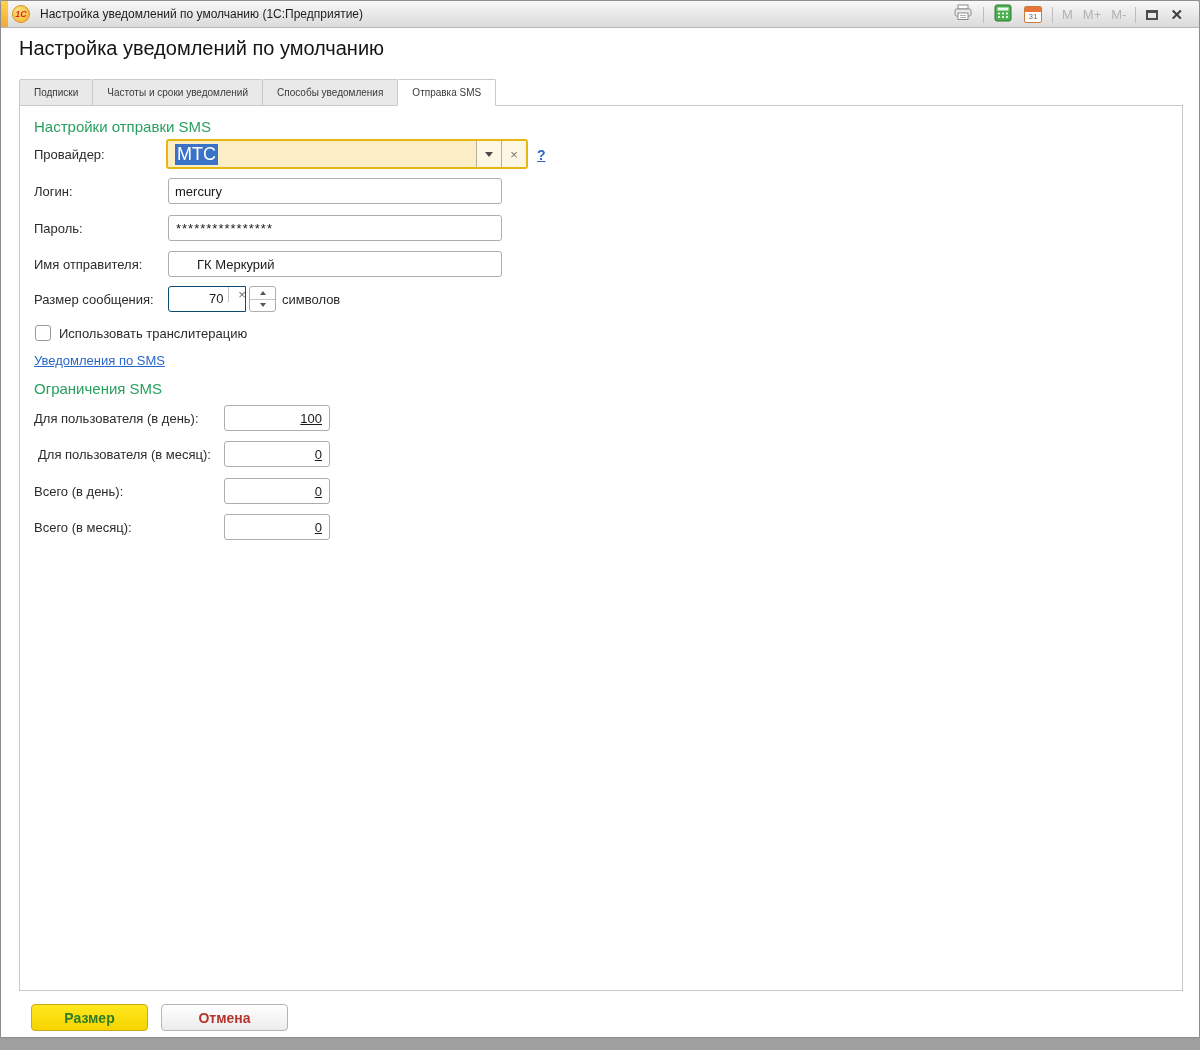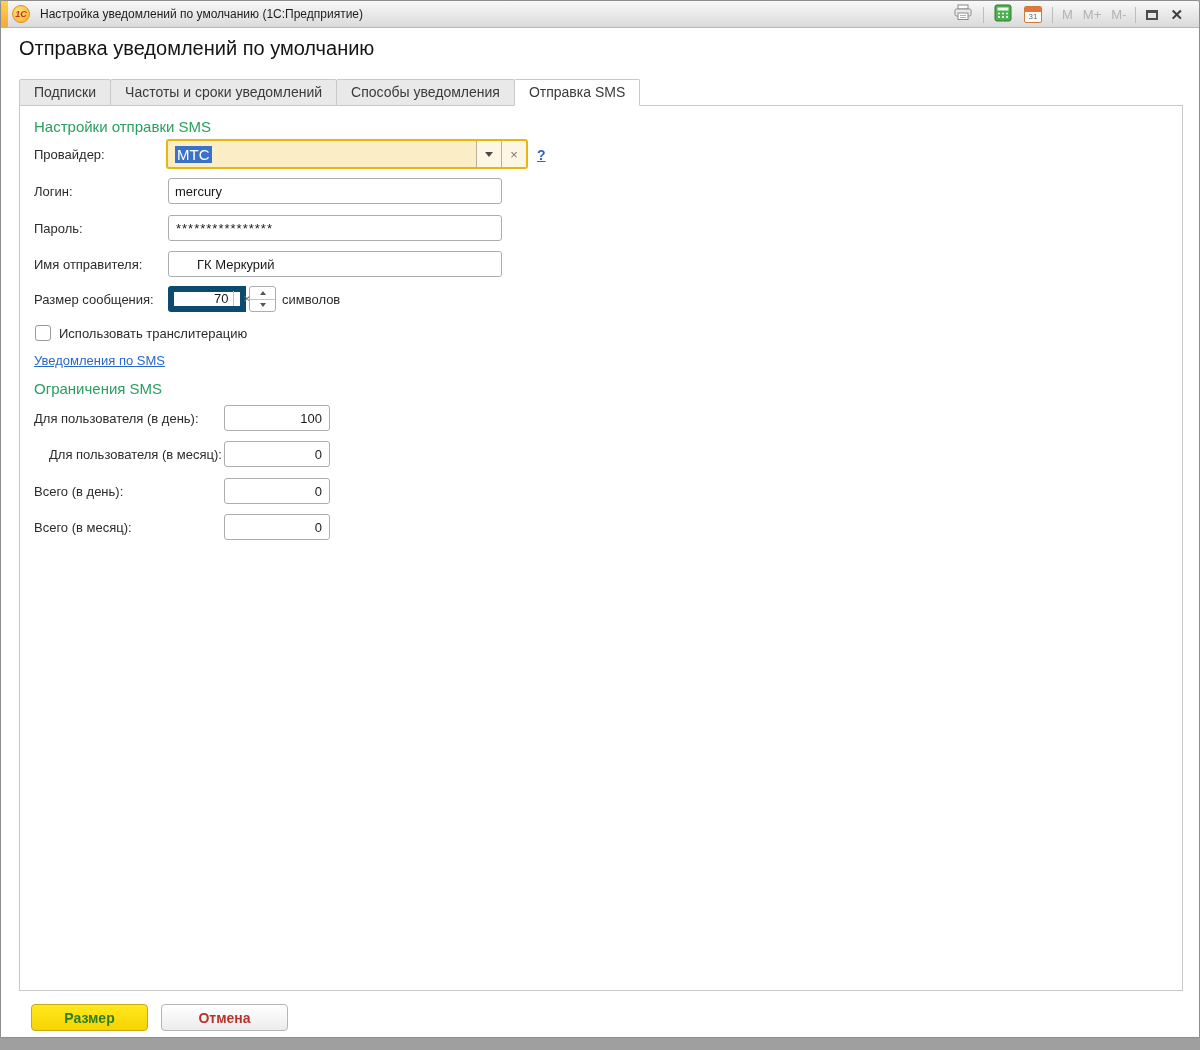--- a/index.html
+++ b/index.html
@@ -213,7 +213,7 @@
     </div>
   </div>
 
-  <div class="page-heading">Отправка уведомлений по умолчанию</div>
+  <div class="page-heading">Настройка уведомлений по умолчанию</div>
 
   <div class="tabs">
     <div class="tab">Подписки</div>

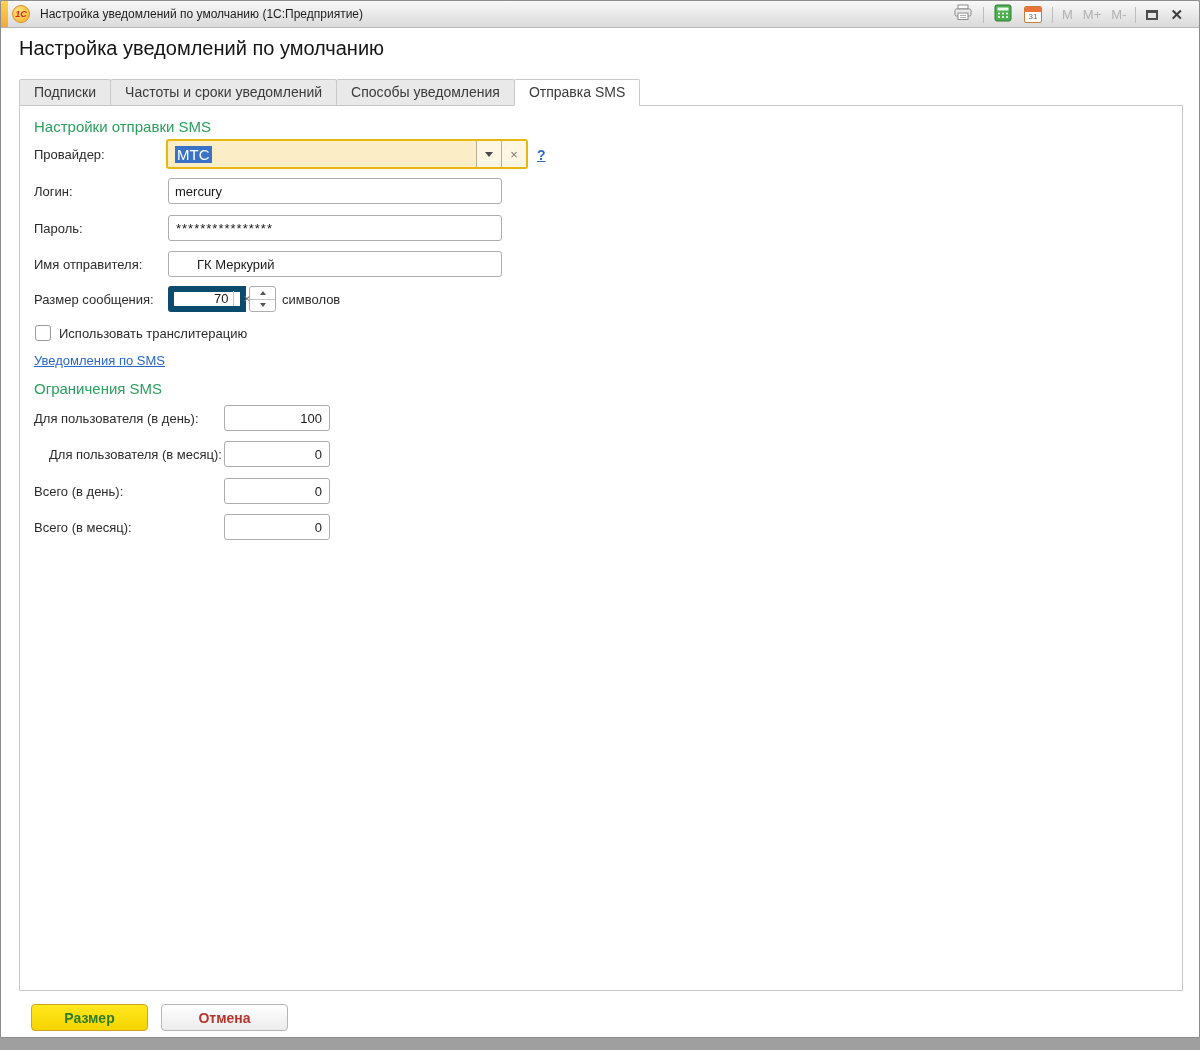--- a/index.html
+++ b/index.html
@@ -66,7 +66,7 @@
     height:27px; padding:0 14px; line-height:25px;
     background:#e9e9e9;
     border:1px solid #c9c9c9;
-    font-size:14px; color:#3a3a3a;
+    font-size:10px; color:#3a3a3a;
     margin-left:-1px; white-space:nowrap;
     border-radius:2px 2px 0 0;
     cursor:default;

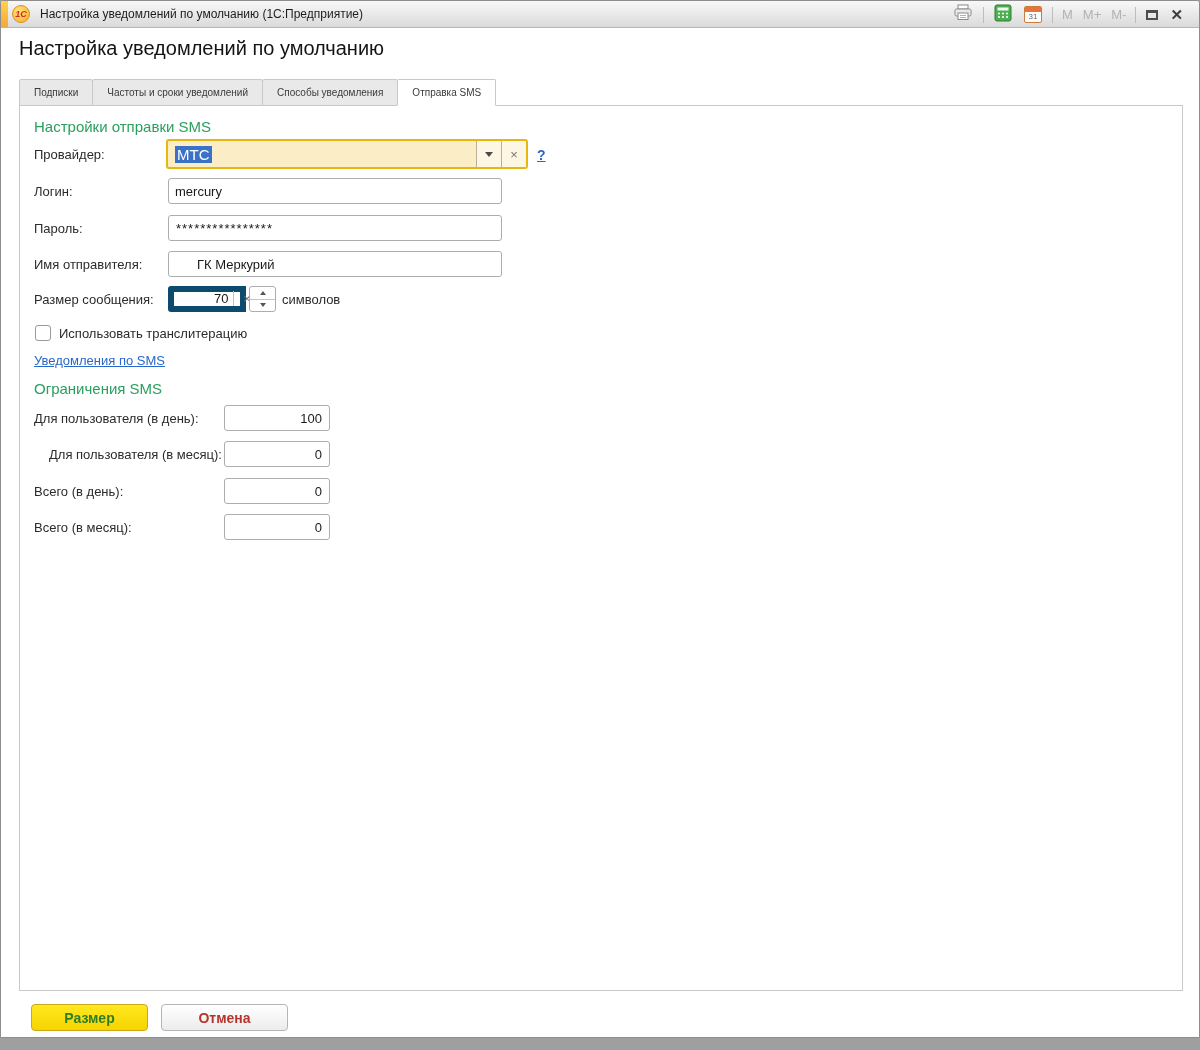--- a/index.html
+++ b/index.html
@@ -101,7 +101,7 @@
   }
   .provider-text {
     flex:1 1 auto; display:flex; align-items:center;
-    padding-left:7px; font-size:15px;
+    padding-left:7px; font-size:18px;
   }
   .provider-selection { background:#3a72c8; color:#fff; padding:0 2px; }
   .combo-btn {

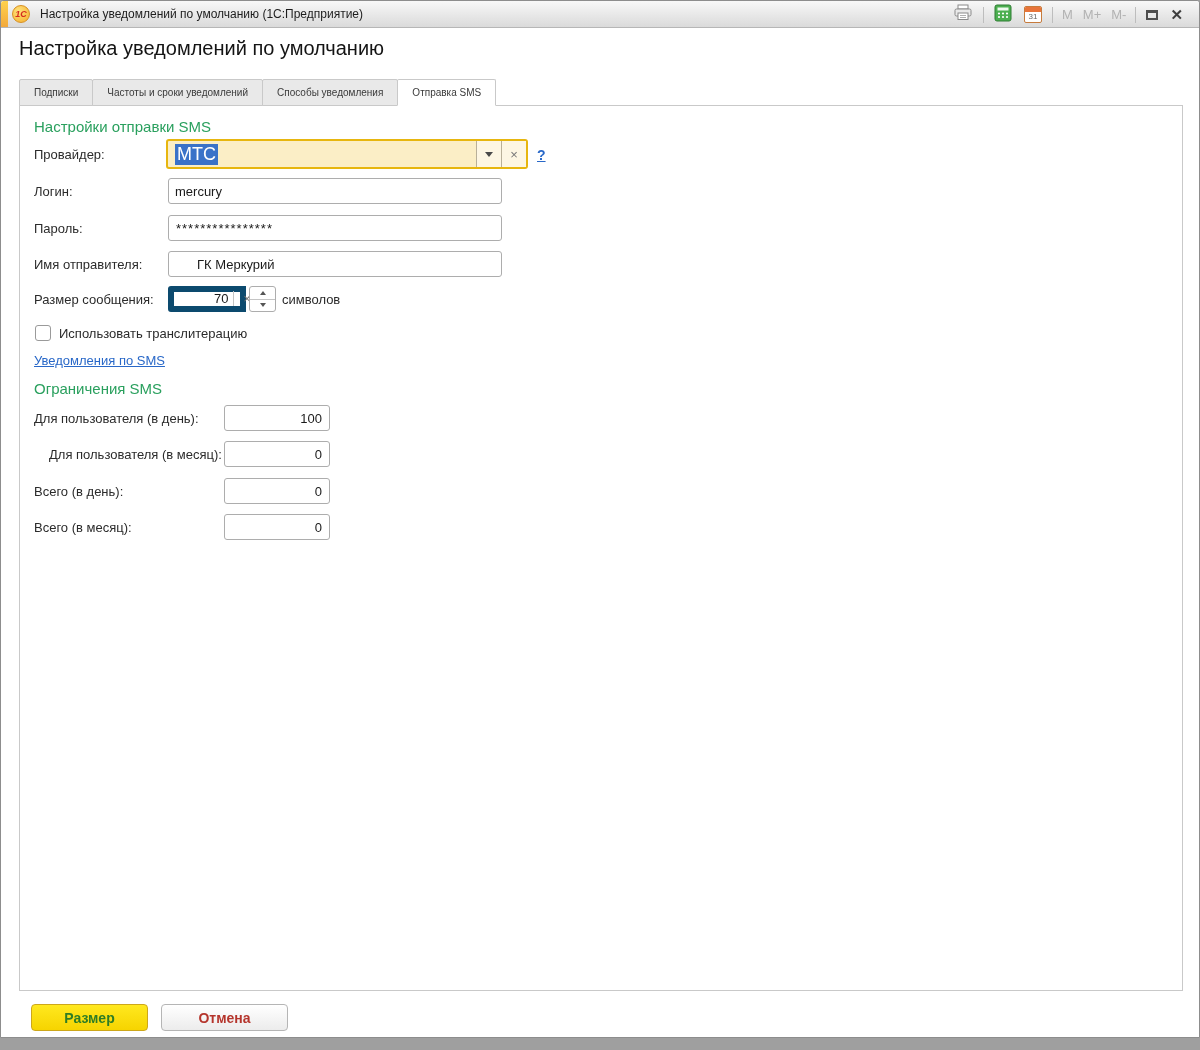--- a/index.html
+++ b/index.html
@@ -114,8 +114,8 @@
   
   .size-group { position:absolute; left:148px; top:180px; display:flex; }
   .size-field {
-    width:78px; height:26px; border:6px solid #0c4a6e; border-radius:3px 0 0 3px;
-    display:flex; align-items:flex-end; background:#fff;padding-left:40px;
+    width:78px; height:26px; border:1px solid #0c4a6e; border-radius:3px 0 0 3px;
+    display:flex; align-items:flex-start; background:#fff;padding-left:40px;
   }
   .size-value { flex:1; text-align:right; padding:4px 5px 0 0; font-size:13px; color:#1a1a1a; }
   .size-clear {

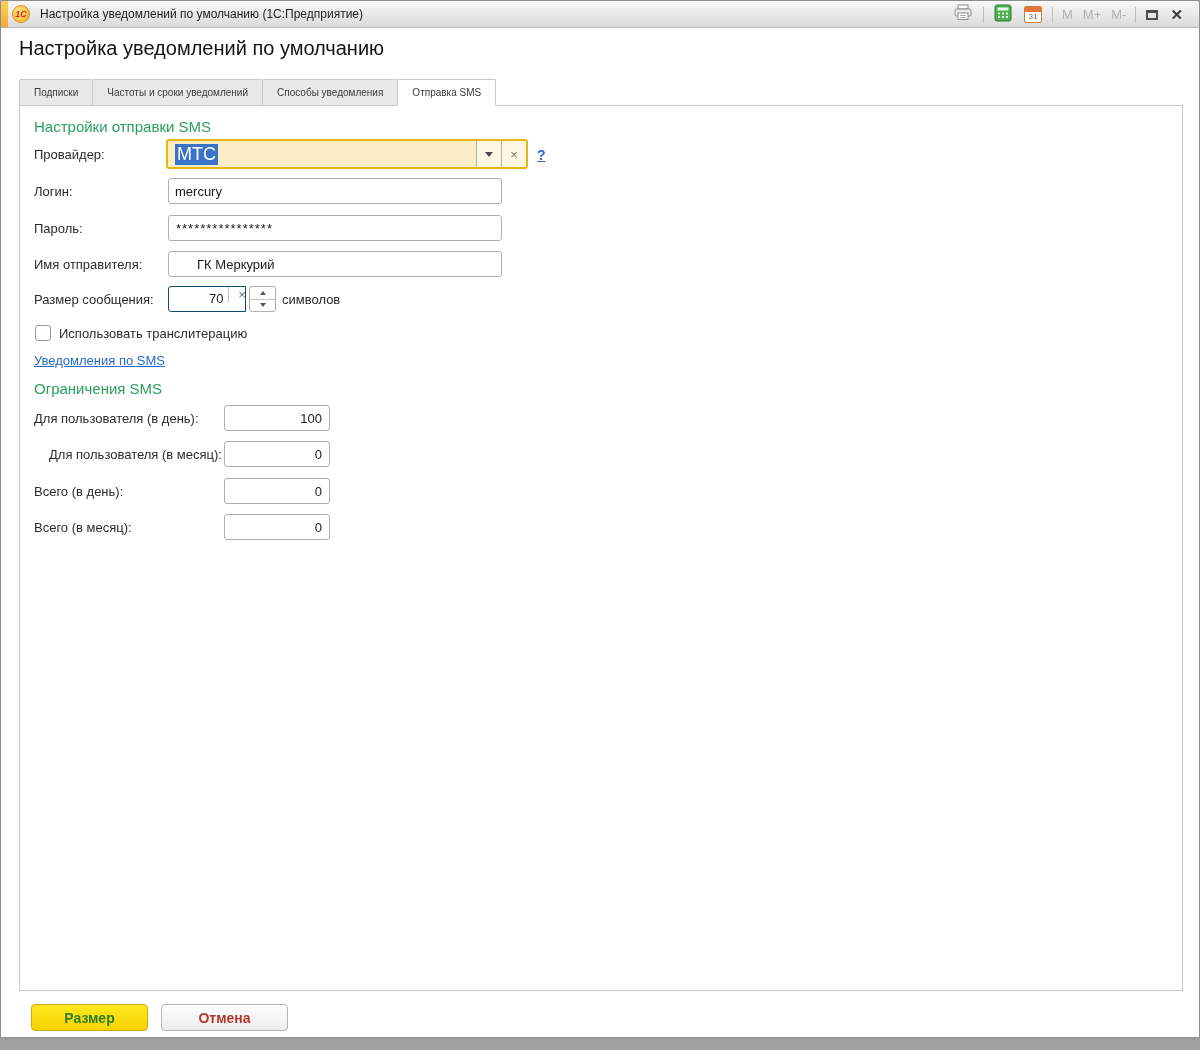--- a/index.html
+++ b/index.html
@@ -90,7 +90,7 @@
     font-family:"Liberation Sans",sans-serif; font-size:13px; color:#1a1a1a;
     padding:0 7px; background:#fff; outline:none;
   }
-  .num-input { text-align:right; }
+  .num-input { text-align:right;text-decoration:underline; }
   
   .provider-box {
     position:absolute; left:146px; top:33px;

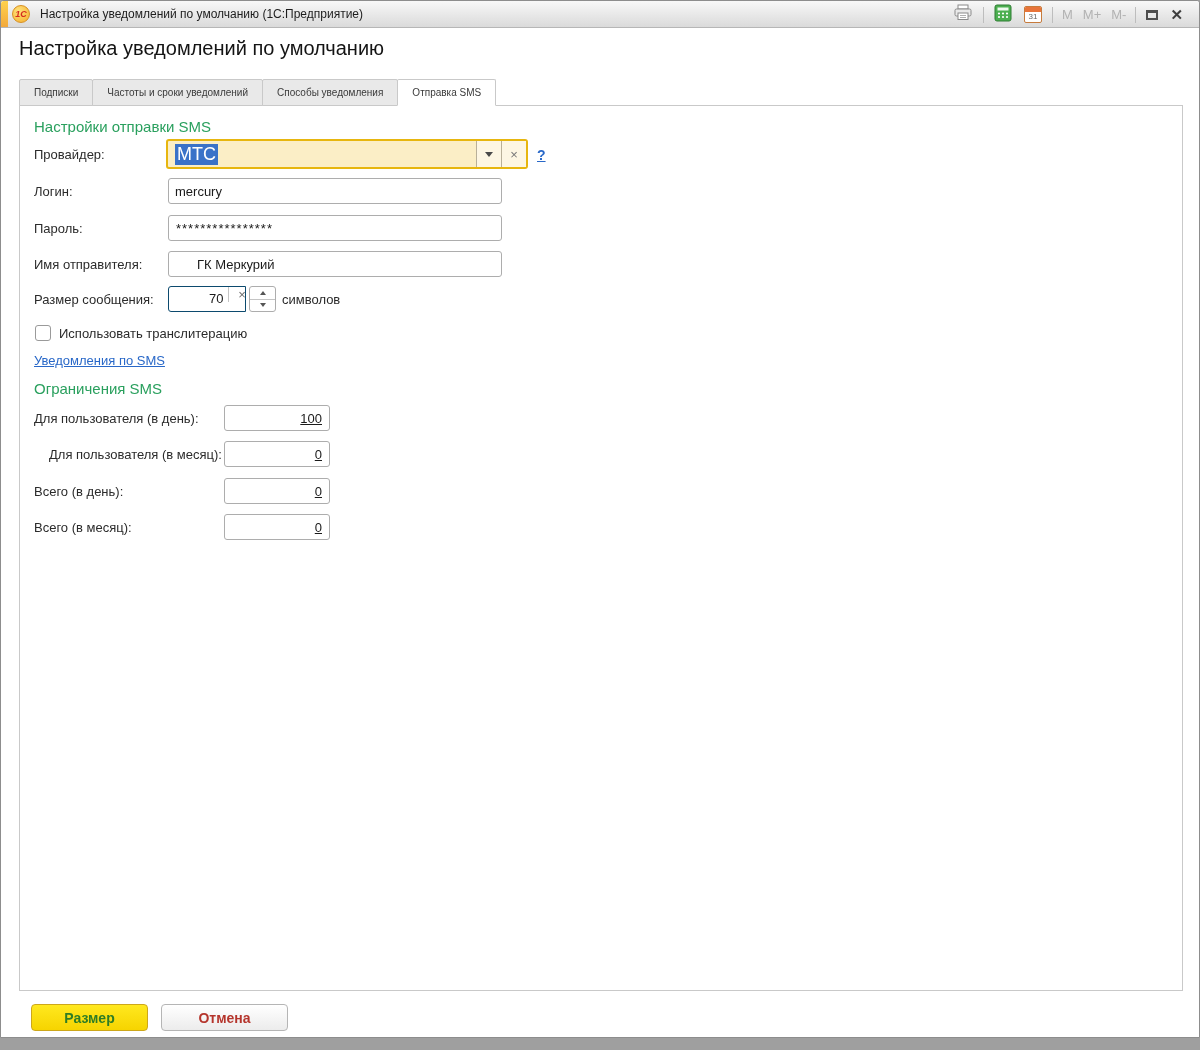--- a/index.html
+++ b/index.html
@@ -276,7 +276,7 @@
     <div class="frm-label" style="left:14px; top:305px;">Для пользователя (в день):</div>
     <input class="txt-input num-input" style="left: 204px; top: 299px; width: 106px;" value="100">
 
-    <div class="frm-label" style="left:29px; top:341px;">Для пользователя (в месяц):</div>
+    <div class="frm-label" style="left:18px; top:341px;">Для пользователя (в месяц):</div>
     <input class="txt-input num-input" style="left: 204px; top: 335px; width: 106px;" value="0">
 
     <div class="frm-label" style="left:14px; top:378px;">Всего (в день):</div>

